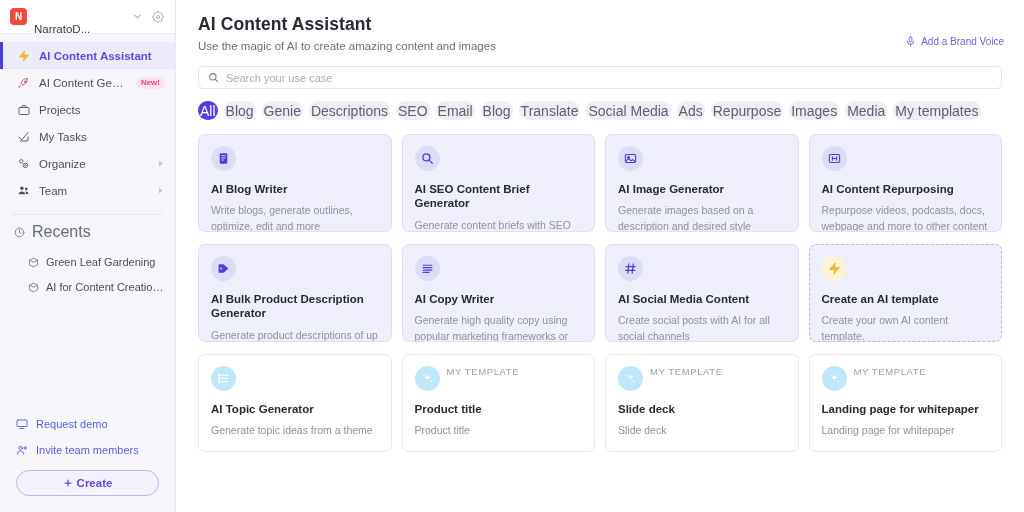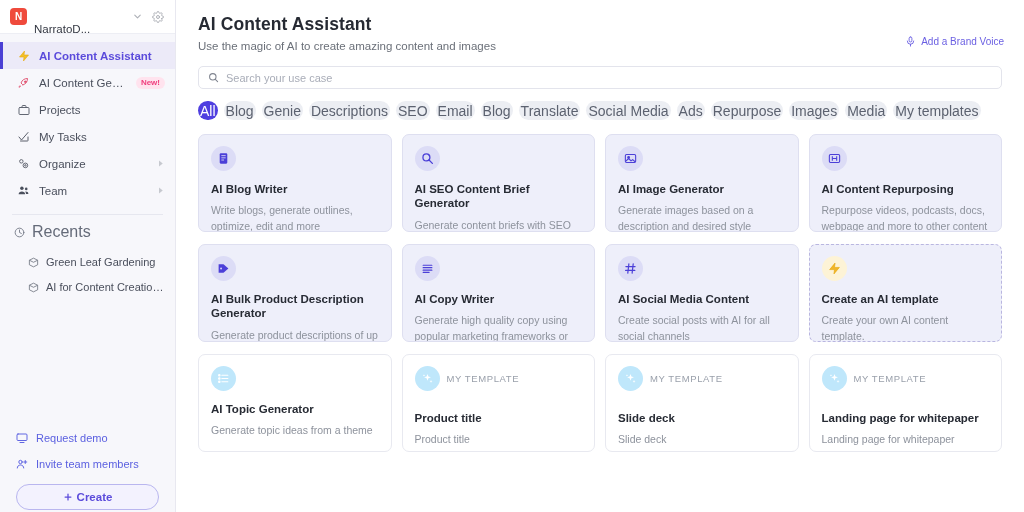--- a/index.html
+++ b/index.html
@@ -174,7 +174,7 @@
   .card-desc {
     font-size: 10.5px; color:#8d929c; line-height: 1.45;
   }
-  .tmpl-head { display:flex; align-items:center; gap:7px; margin-bottom: 20px; }
+  .tmpl-head { display:flex; gap:7px; margin-bottom: 11px; }
   .tmpl-head .card-ico { margin-bottom: 0; }
   .tmpl-label { font-size: 9.5px; color:#9aa0ab; letter-spacing:.6px; }
   svg { display:block; }

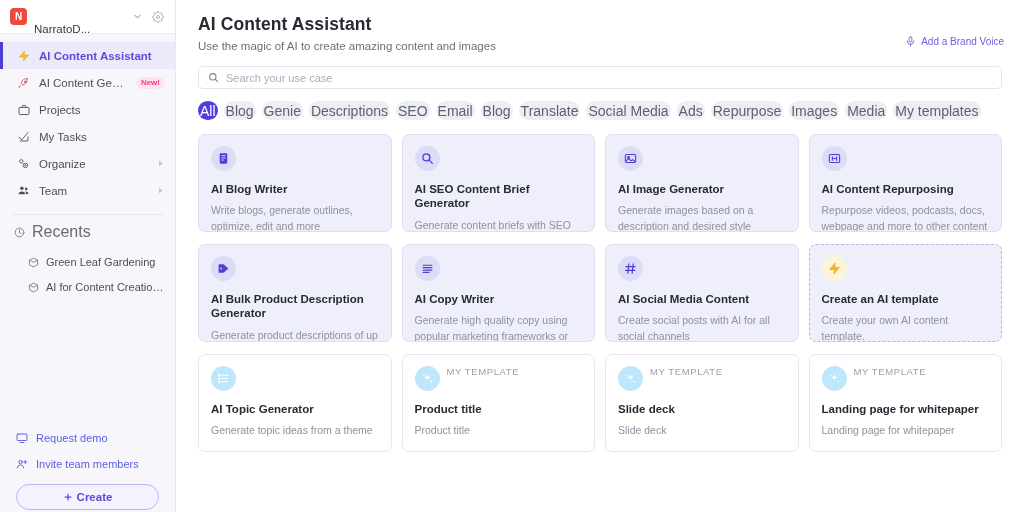--- a/index.html
+++ b/index.html
@@ -82,7 +82,7 @@
   }
   .recent-item .ri-label { overflow:hidden; text-overflow:ellipsis; }
 
-  .sidebar-bottom { margin-top: auto; padding-bottom: 2px; }
+  .sidebar-bottom { margin-top: auto; padding-bottom: 16px; }
   .bottom-item {
     display:flex; align-items:center; gap:8px;
     padding: 0 10px 0 16px; height: 26px;

